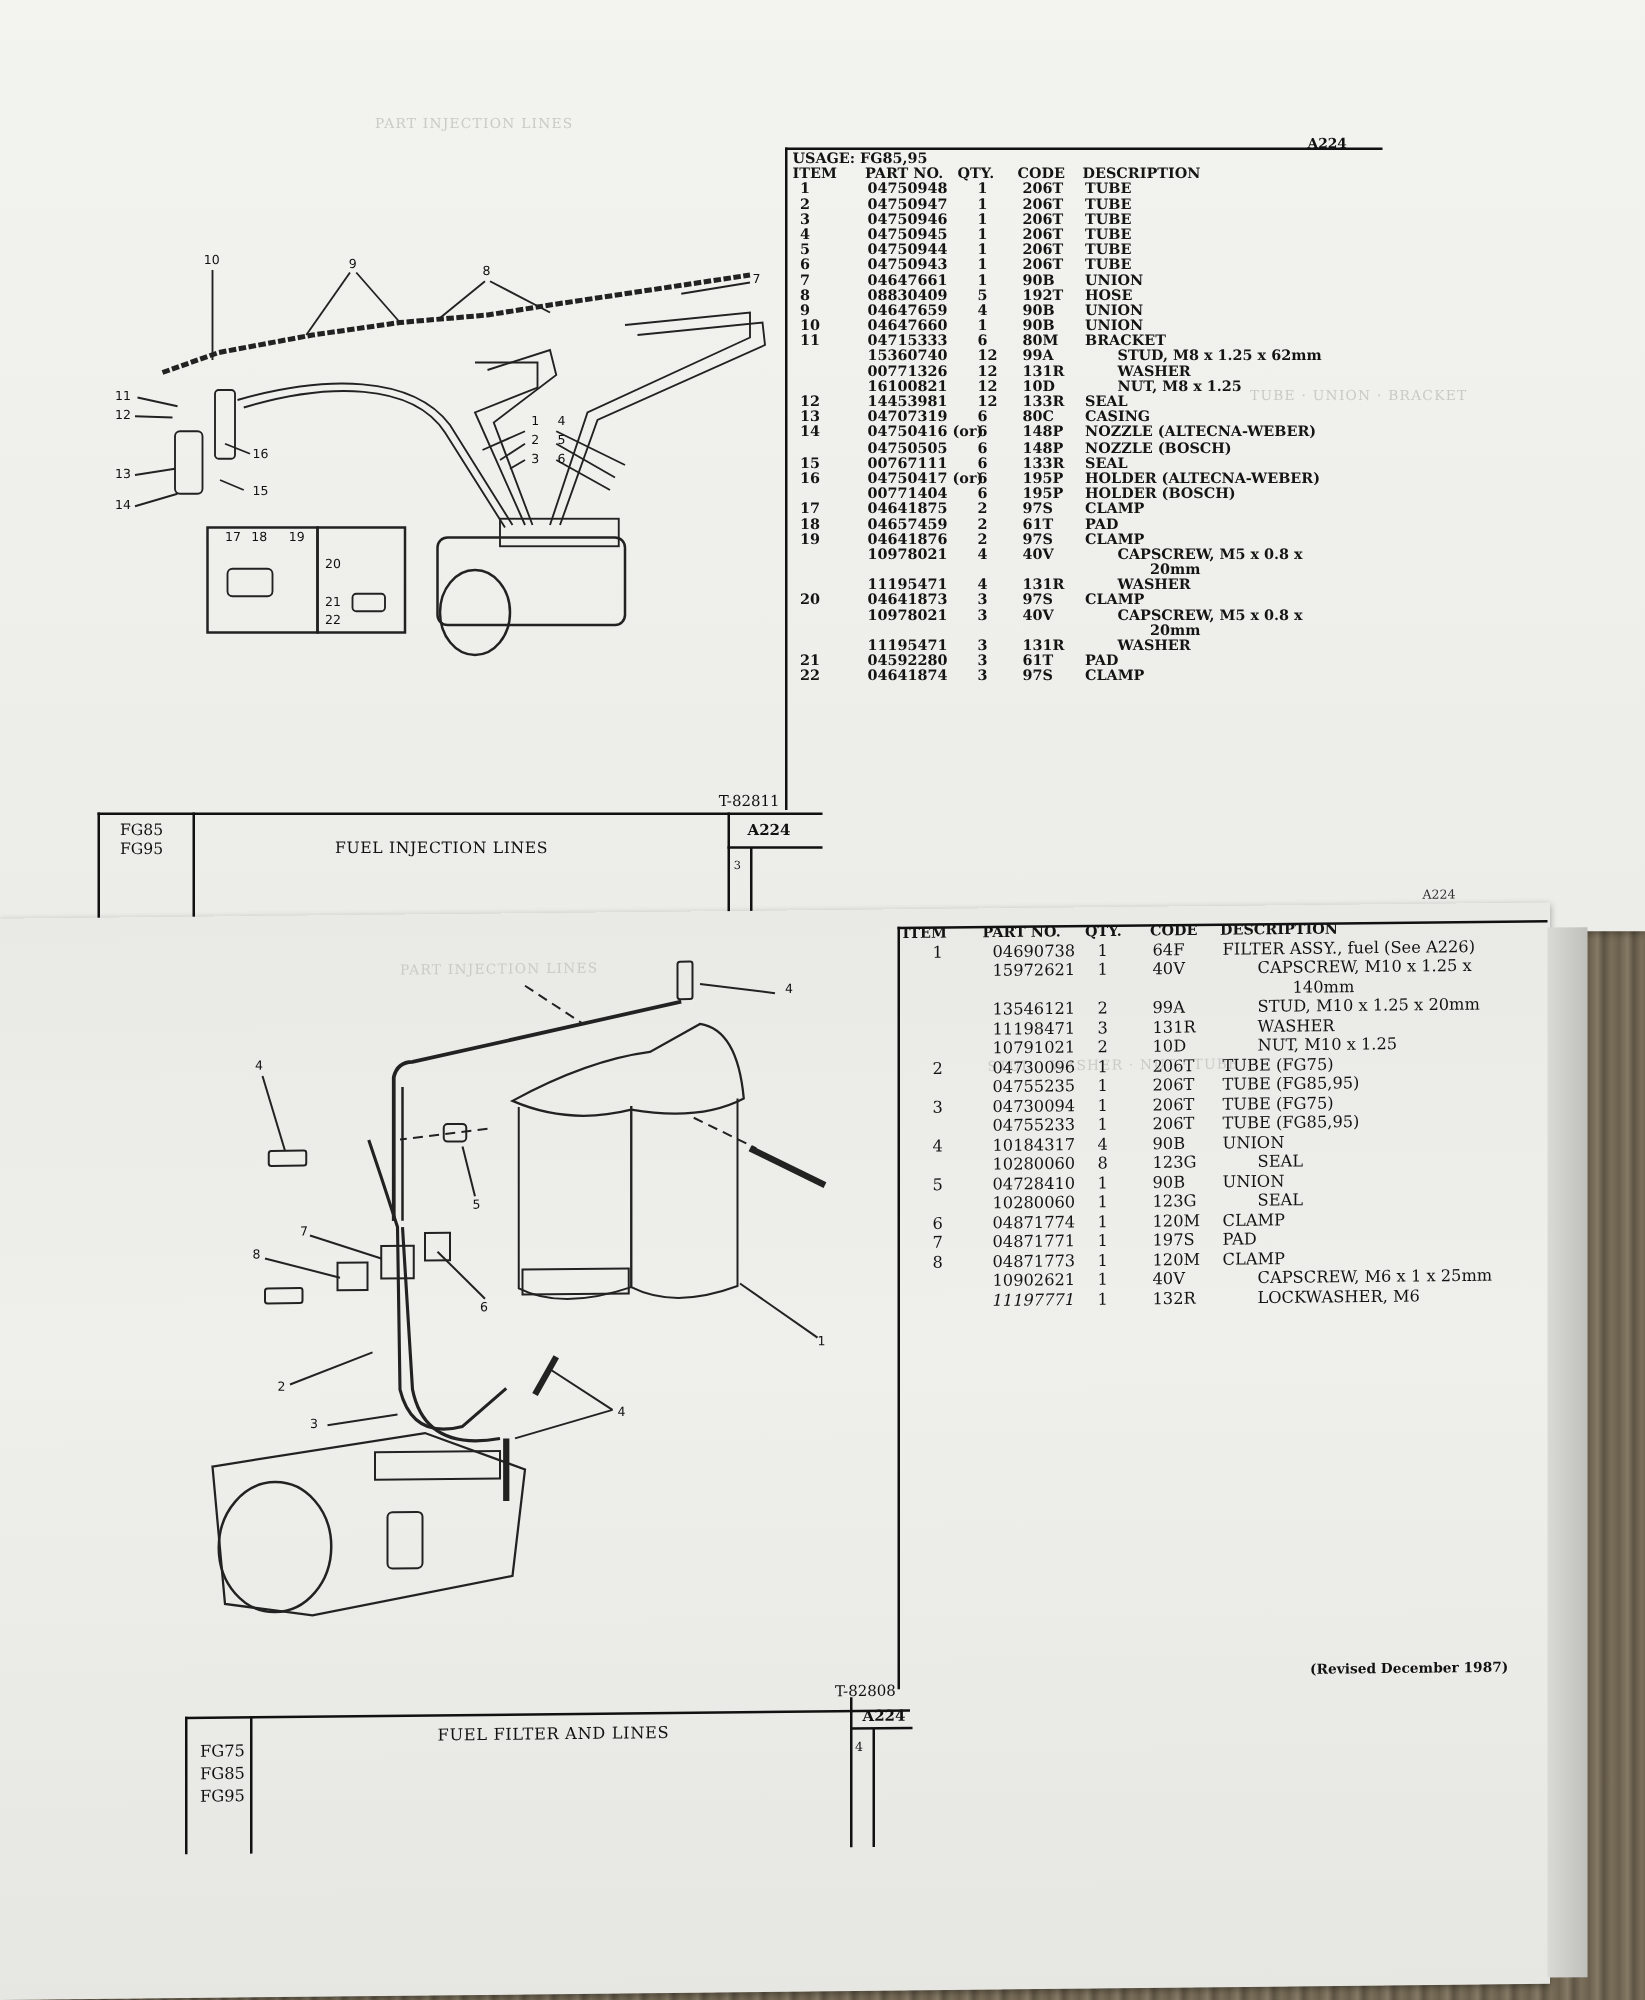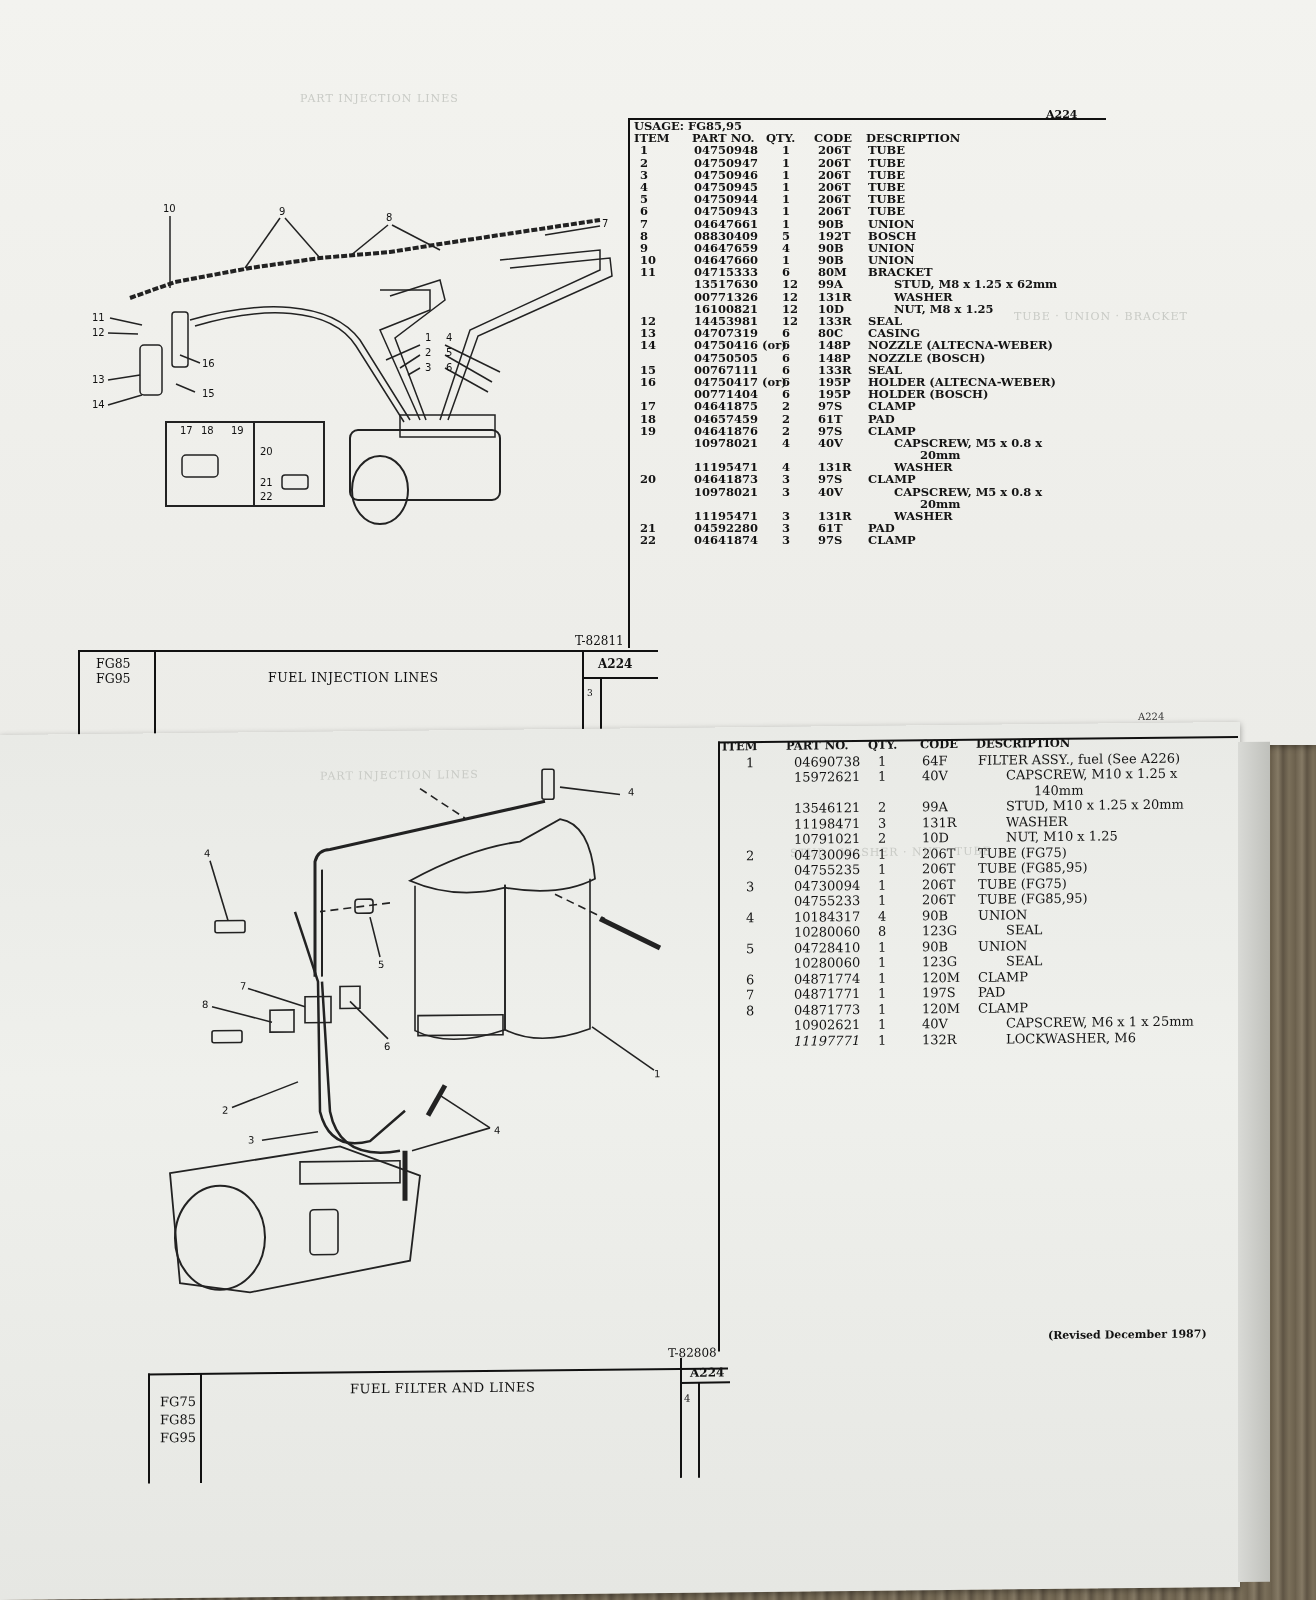--- a/index.html
+++ b/index.html
@@ -105,7 +105,7 @@
           <span style="left: 60px; text-align: right;">08830409</span>
           <span style="left: 148px;">5</span>
           <span style="left: 184px;">192T</span>
-          <span style="left: 234px;">BOSCH</span>
+          <span style="left: 234px;">HOSE</span>
         </div>
         <div class="row">
           <span style="left: 6px;">9</span>

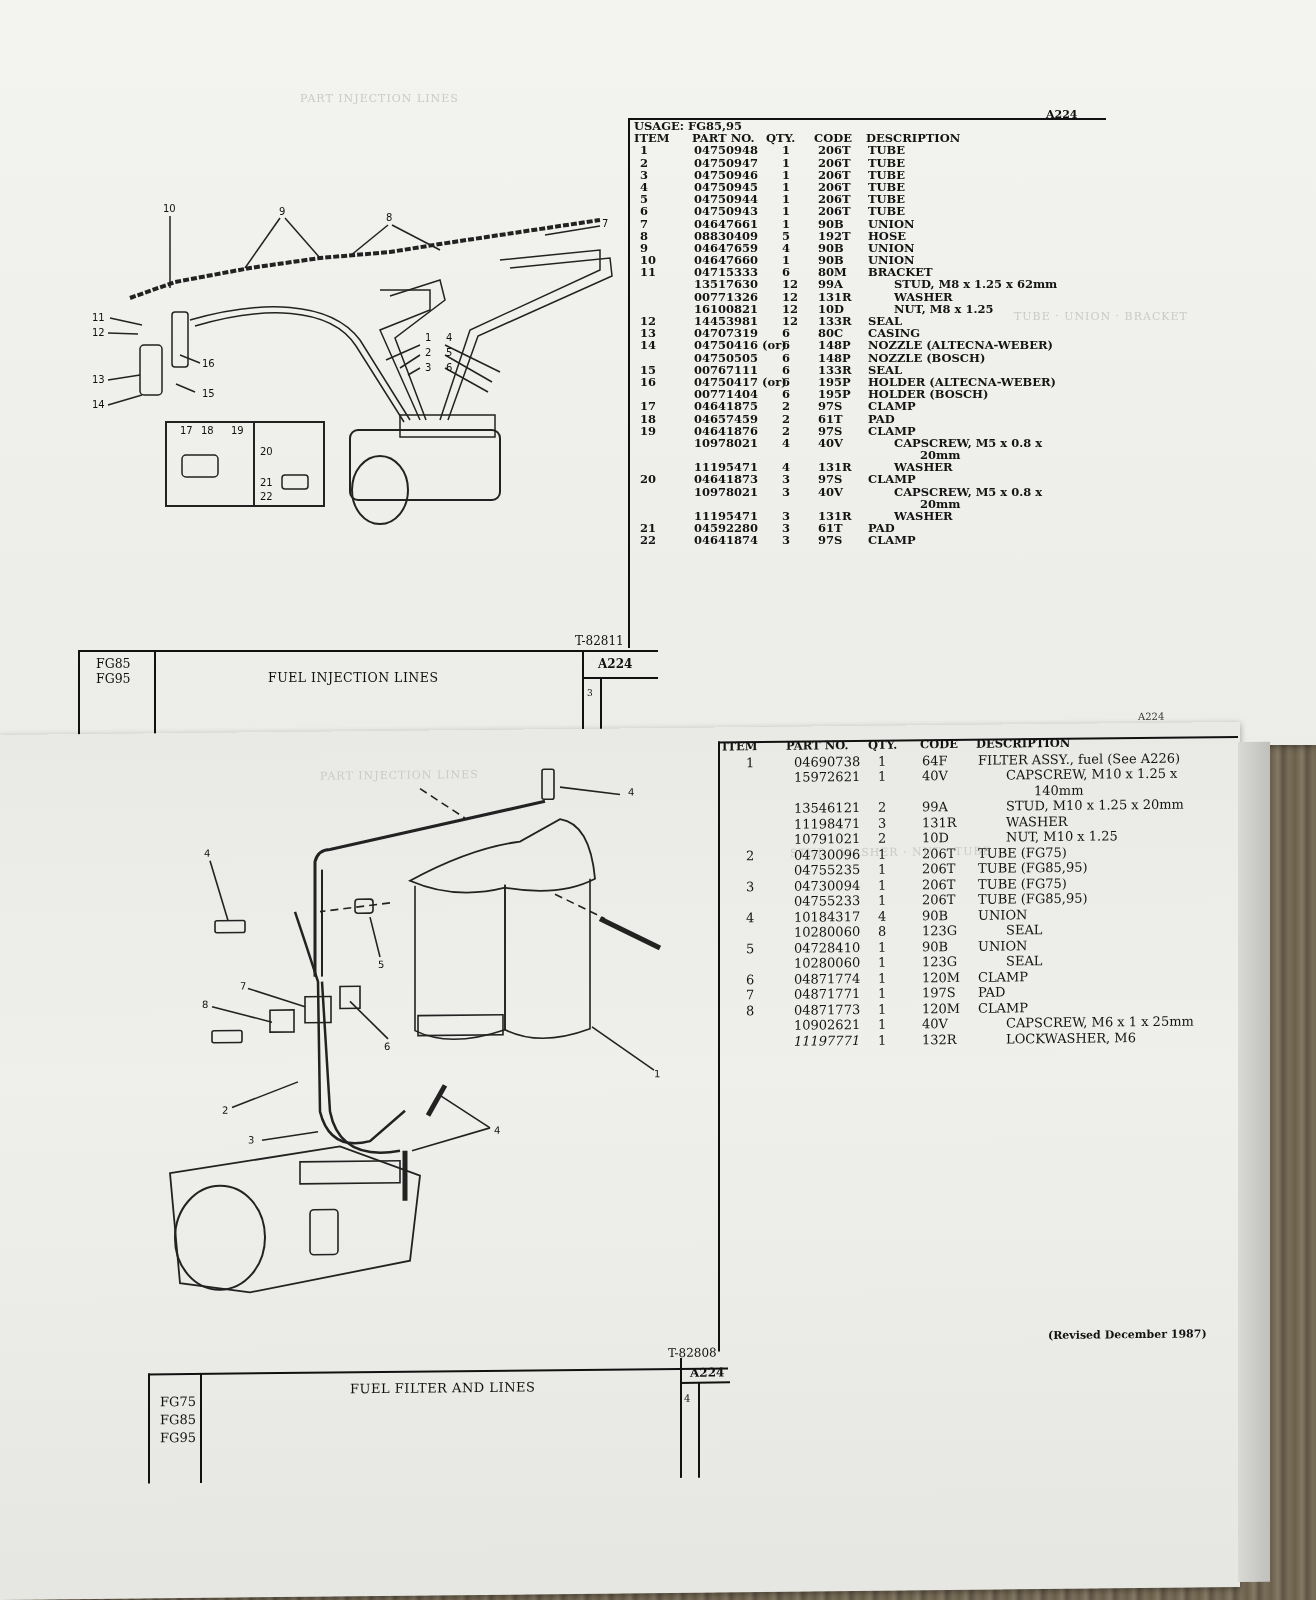--- a/index.html
+++ b/index.html
@@ -130,7 +130,7 @@
         </div>
         <div class="row">
           <span style="left: 6px;"></span>
-          <span style="left: 60px;">13517630</span>
+          <span style="left: 60px;">15360740</span>
           <span style="left: 148px;">12</span>
           <span style="left: 184px;">99A</span>
           <span style="left: 260px;">STUD, M8 x 1.25 x 62mm</span>

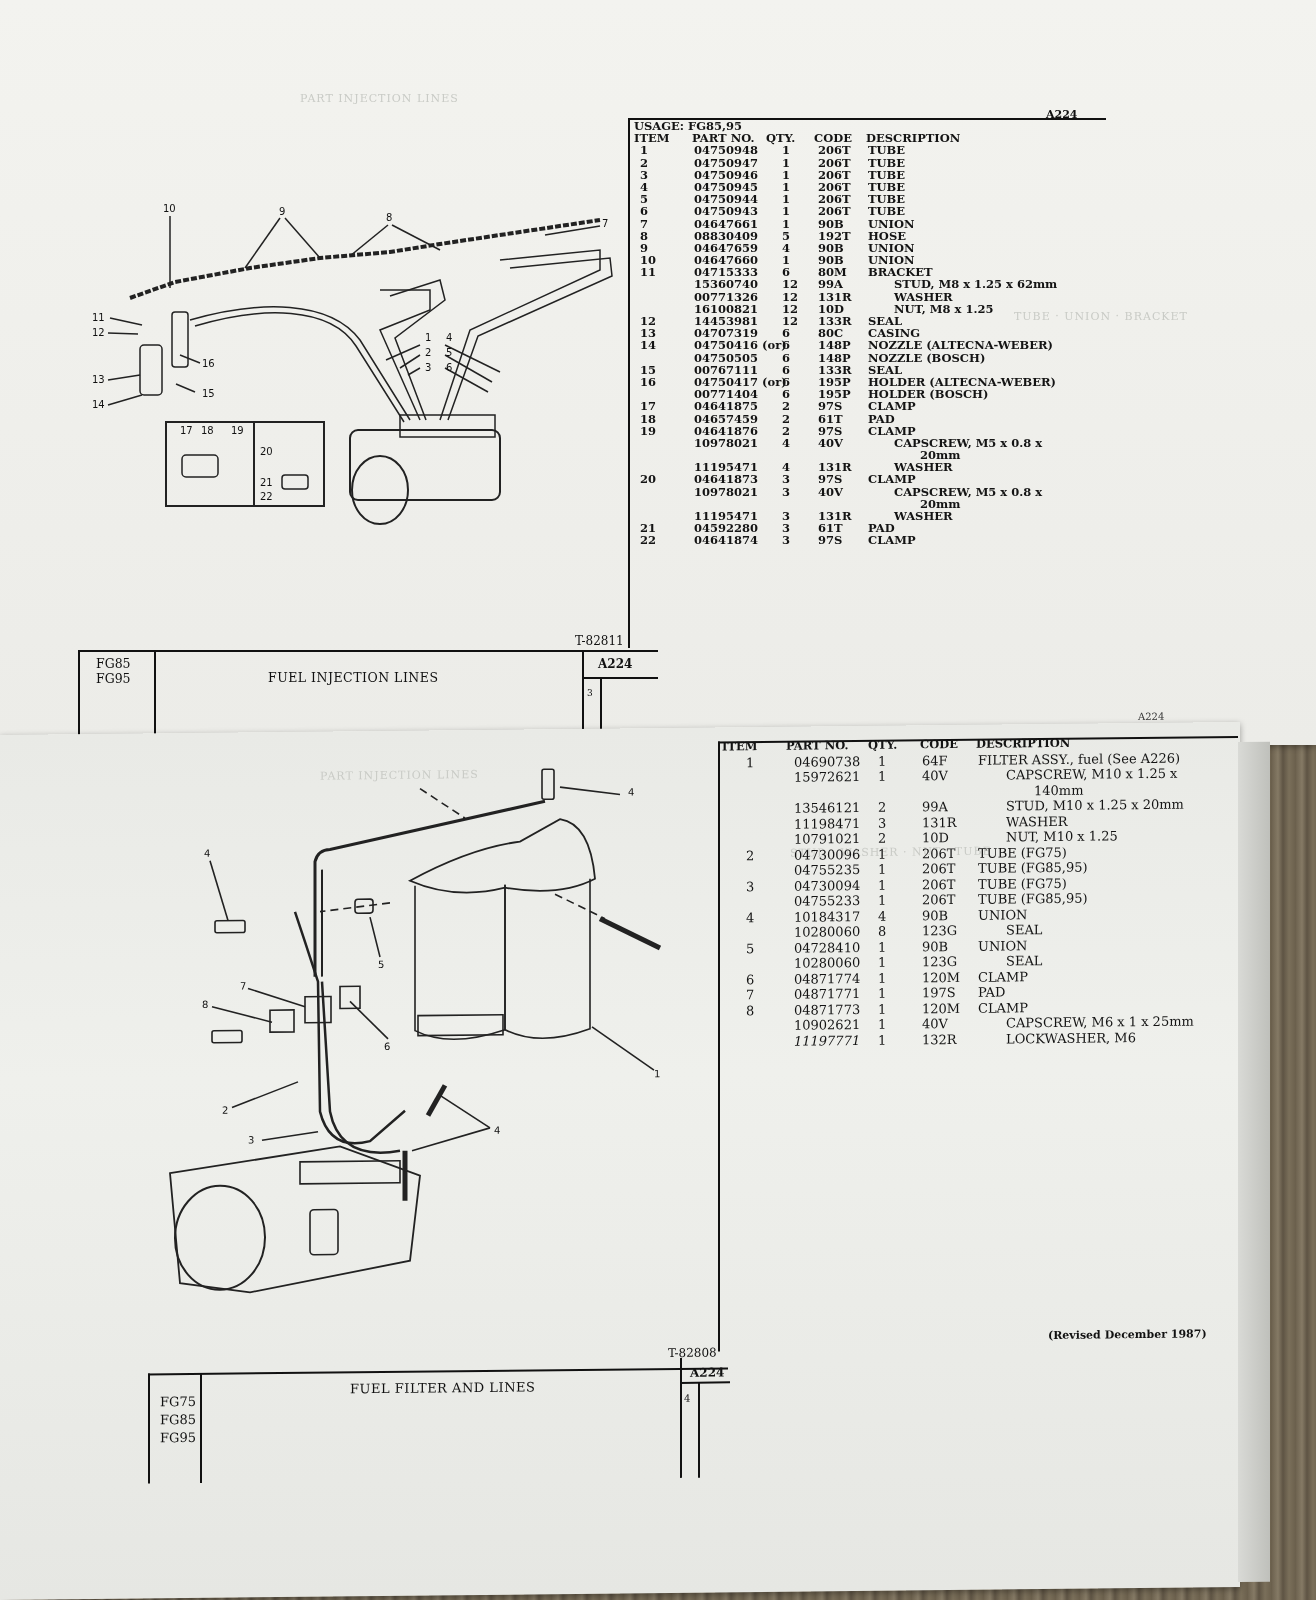--- a/index.html
+++ b/index.html
@@ -32,7 +32,7 @@
 <div id="page-top" class="page">
 
   <div class="ghost" style="left:300px;top:92px;">PART INJECTION LINES</div>
-  <div class="ghost" style="left:1000px;top:310px;margin-left:14px;">TUBE · UNION · BRACKET</div>
+  <div class="ghost" style="left:1000px;top:310px;">TUBE · UNION · BRACKET</div>
 
   <div class="frame-line" style="left:628px;top:118px;width:2px;height:530px;"></div>
   <div class="frame-line" style="left:628px;top:118px;width:478px;height:2px;"></div>

